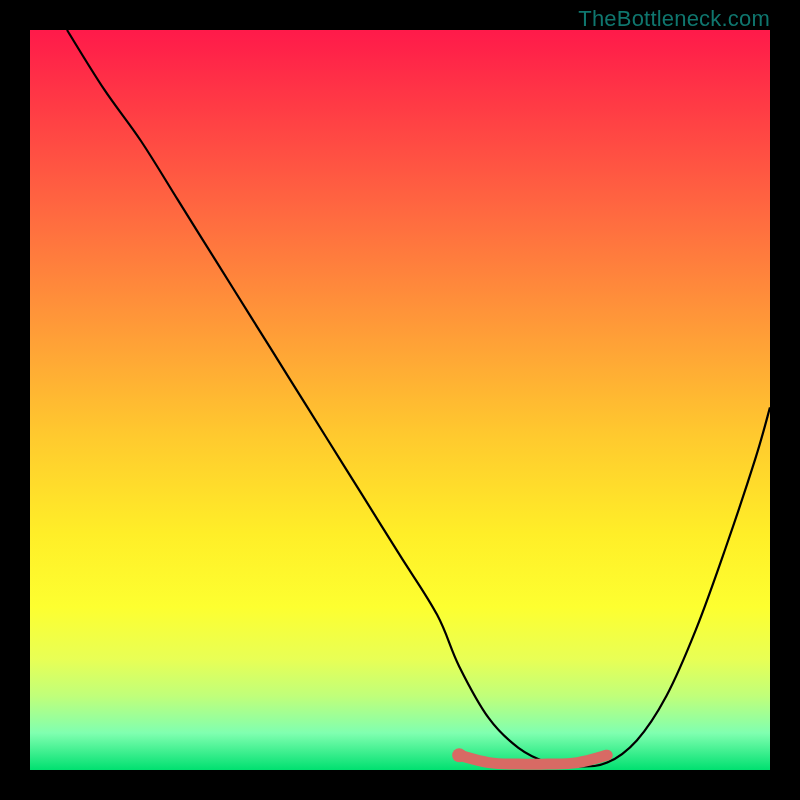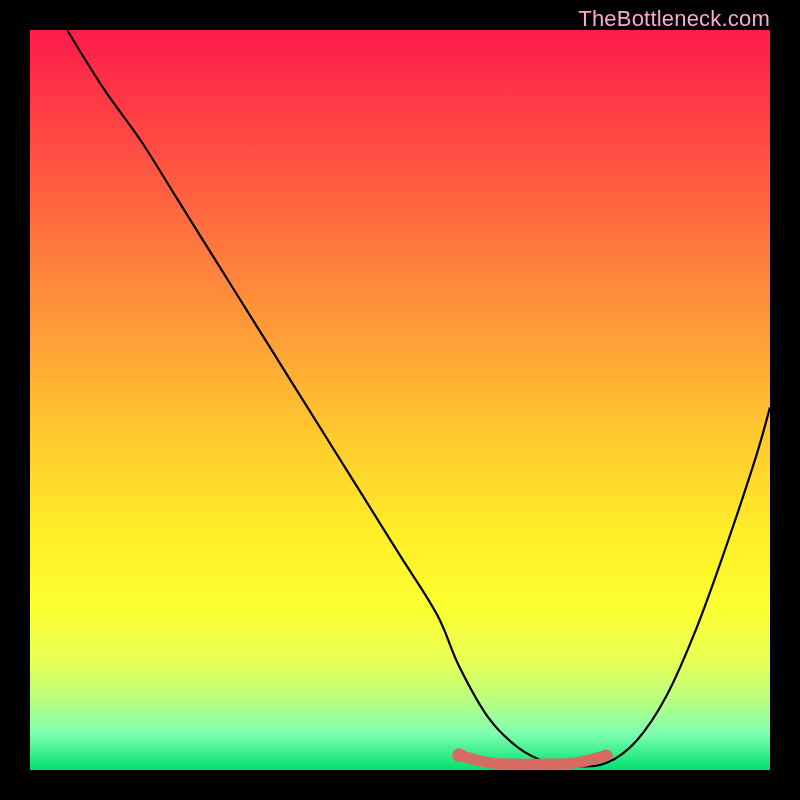--- a/index.html
+++ b/index.html
@@ -42,7 +42,7 @@
     position: absolute;
     top: 6px;
     right: 30px;
-    color: #f9a8d4;
+    color: #0f766e;
     font-size: 22px;
     font-weight: 400;
     letter-spacing: 0.2px;

